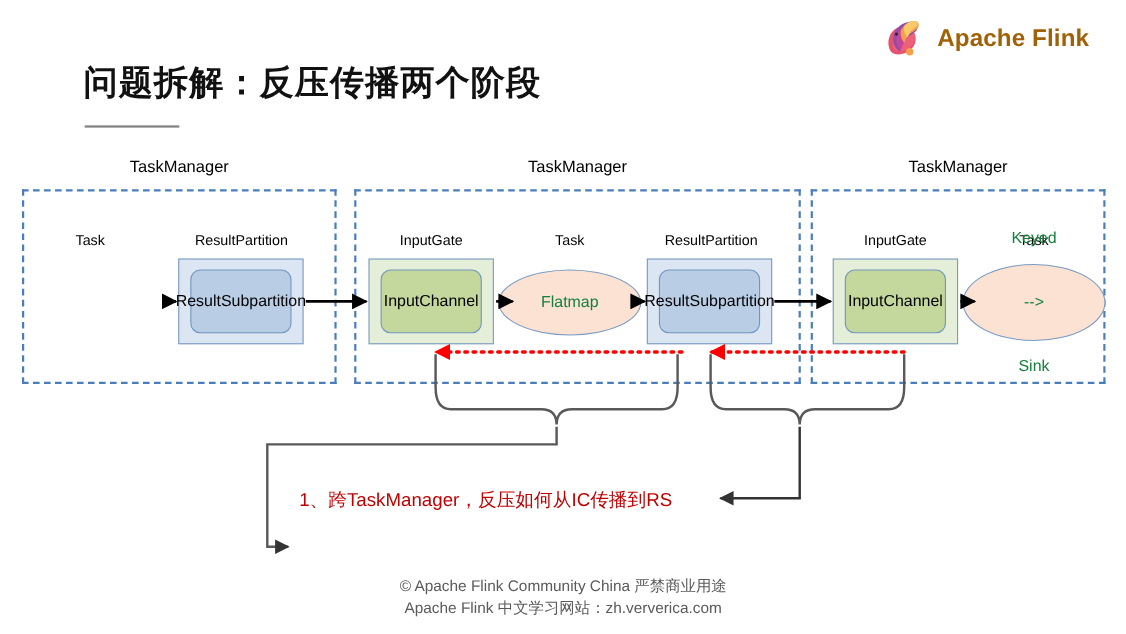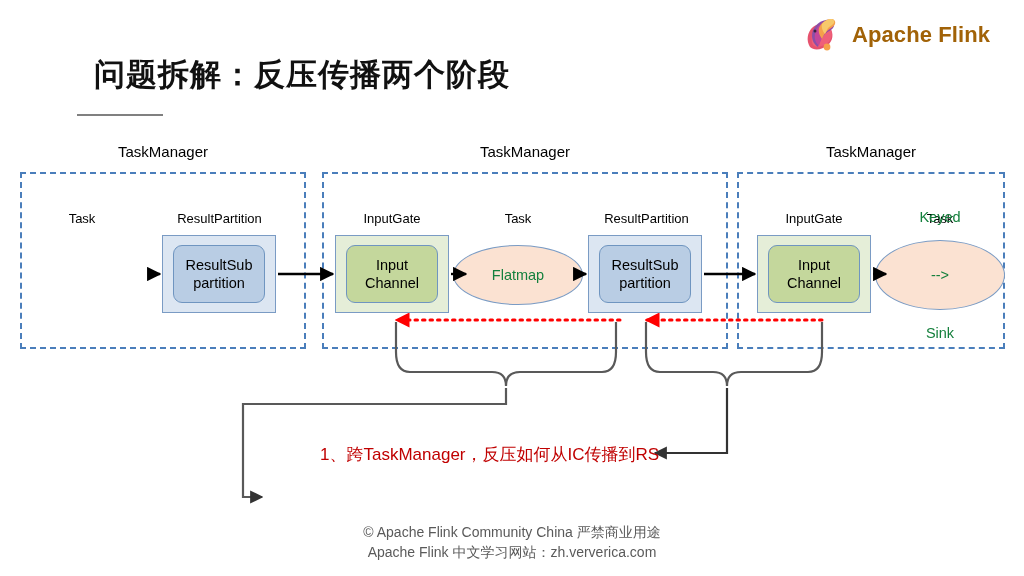--- a/index.html
+++ b/index.html
@@ -43,7 +43,6 @@
     color: #111111;
     letter-spacing: 1px;
     white-space: nowrap;
-    margin-left: 18px;
   }
   #title-rule {
     position: absolute;

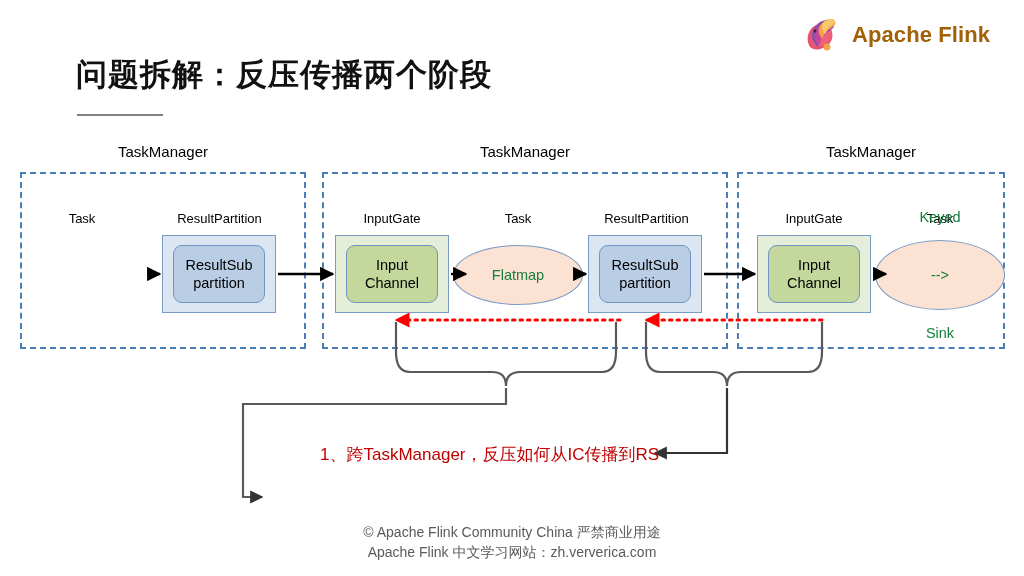--- a/index.html
+++ b/index.html
@@ -109,7 +109,7 @@
     border: 1.4px solid #6f95c0;
     border-radius: 9px;
     display: flex;
-    flex-direction: column;
+    flex-direction: row;
     align-items: center;
     justify-content: center;
     font-size: 14.5px;

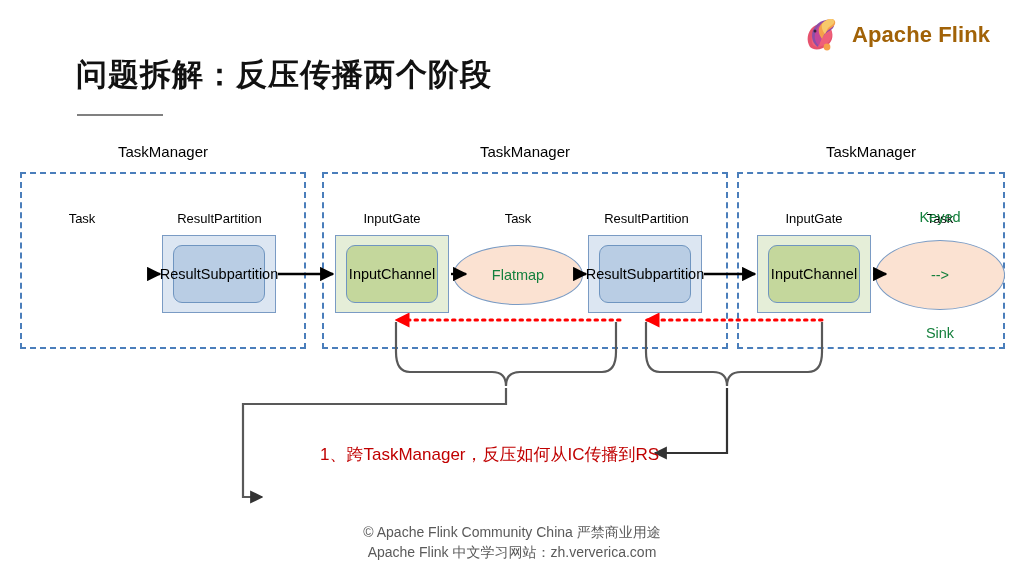--- a/index.html
+++ b/index.html
@@ -261,7 +261,7 @@
     <path d="M 506 388 L 506 404 L 243 404 L 243 497 L 262 497" fill="none" stroke="#595959" stroke-width="2.2" marker-end="url(#ah-gray)"></path>
   </svg>
 
-  <div class="note" style="left:272px; top:443px;margin-left:48px;">1、跨TaskManager，反压如何从IC传播到RS</div>
+  <div class="note" style="left:272px; top:443px;">1、跨TaskManager，反压如何从IC传播到RS</div>
 
   <div id="footer">
     <div>© Apache Flink Community China 严禁商业用途</div>

